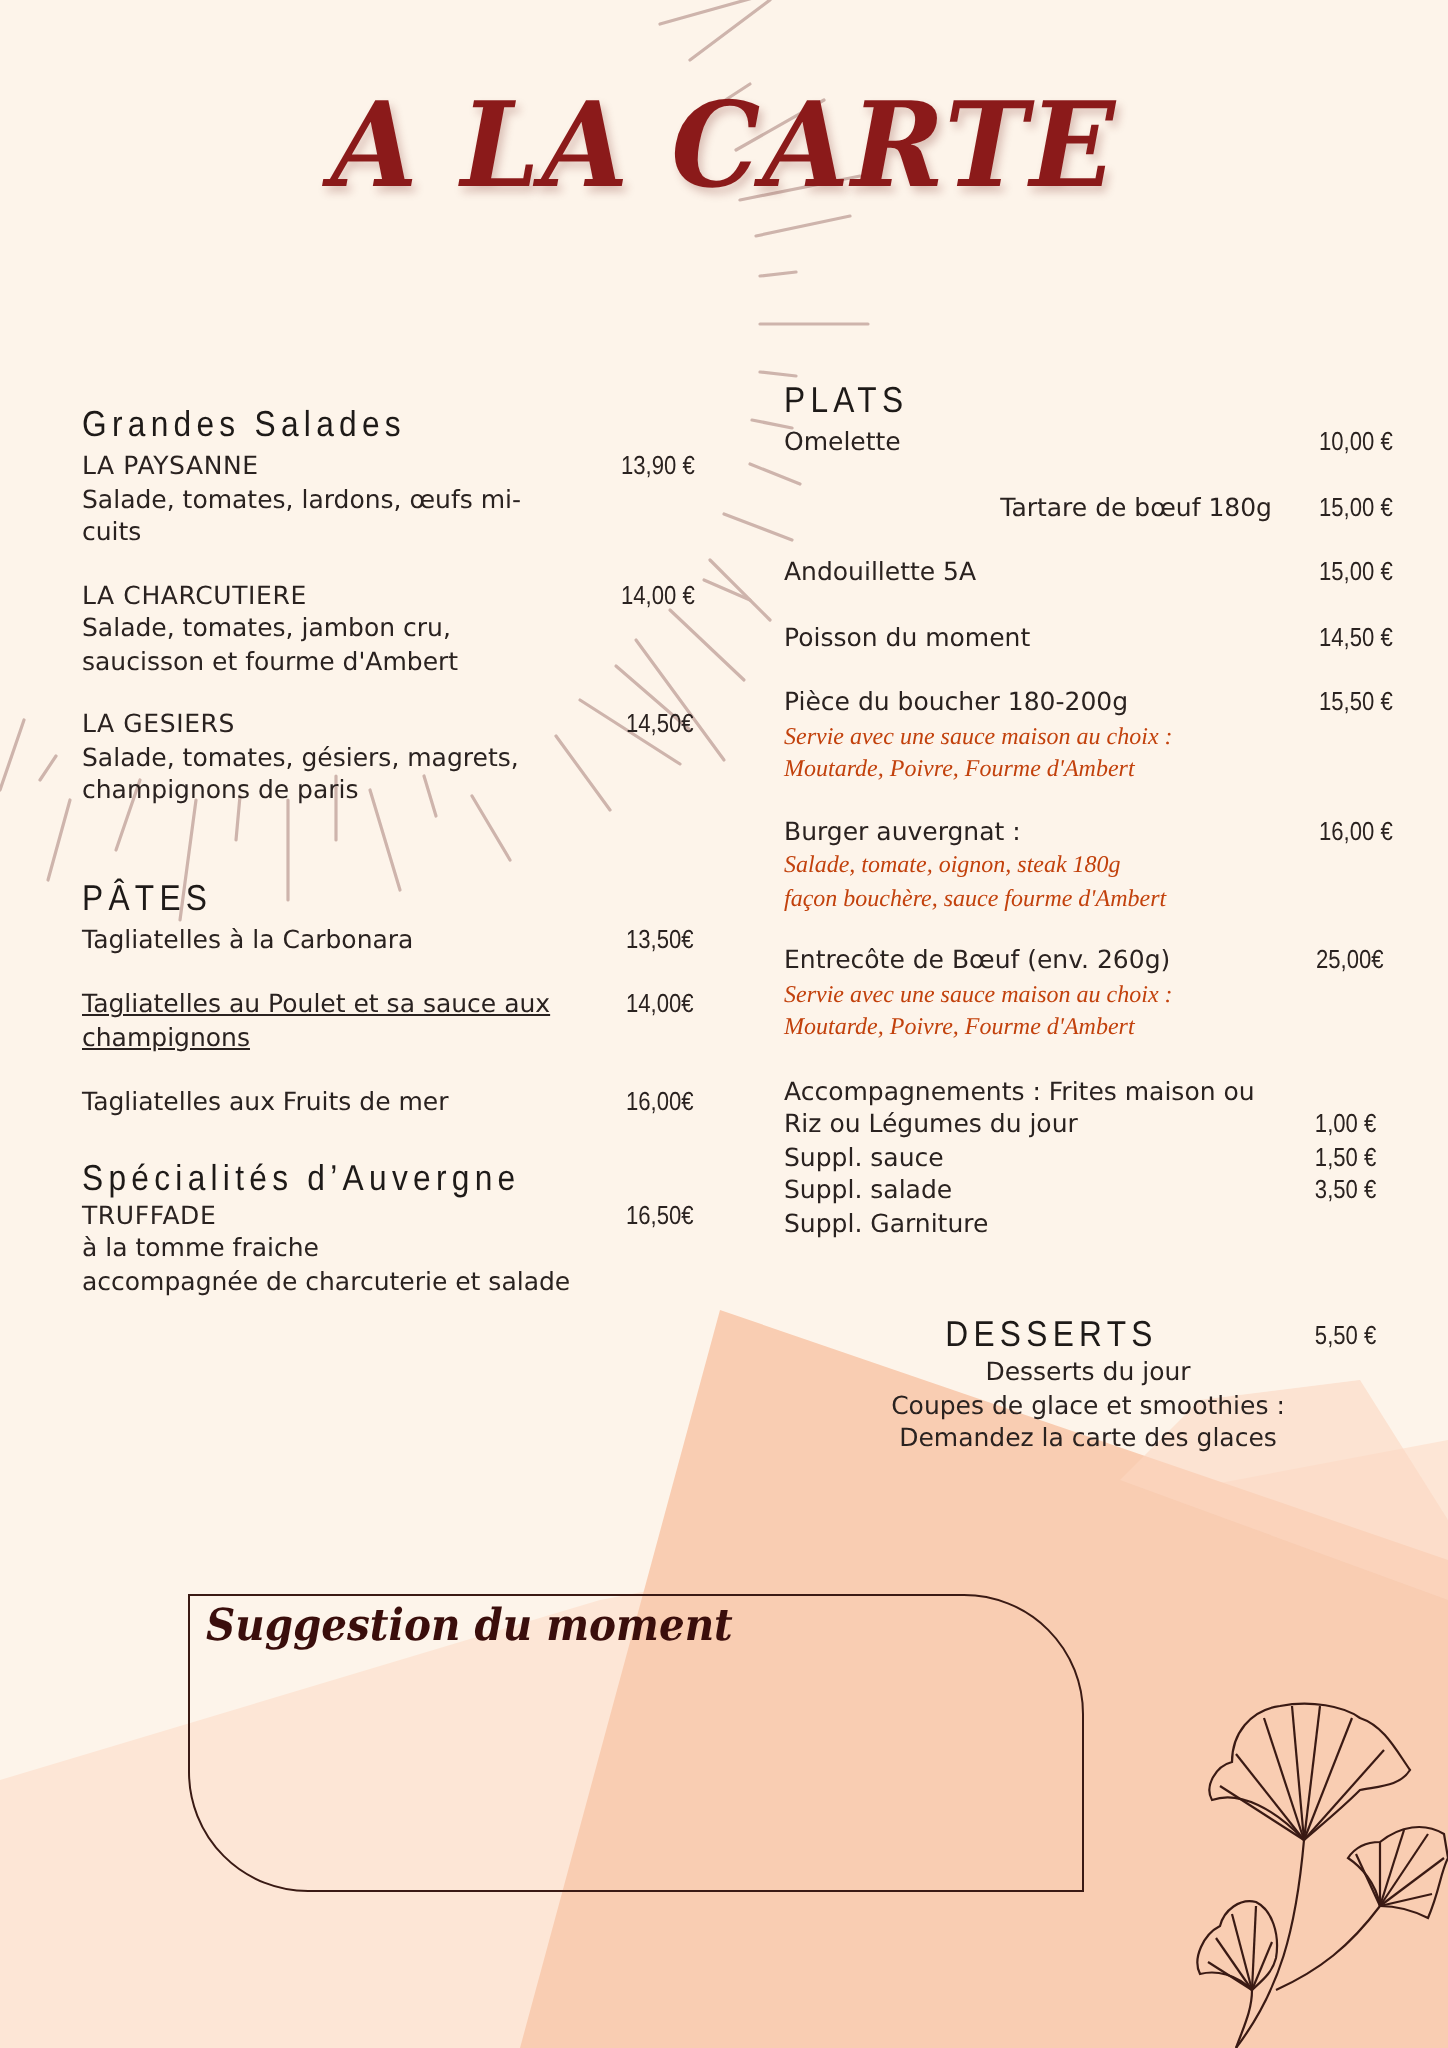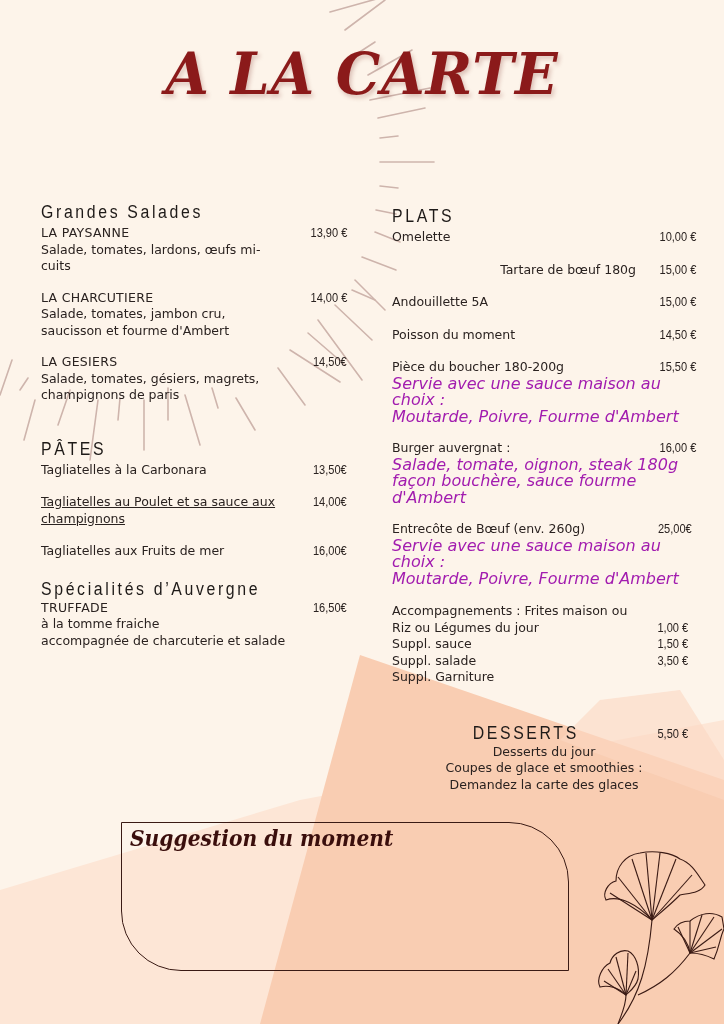--- a/index.html
+++ b/index.html
@@ -19,7 +19,7 @@
     }
     .col { position:absolute; z-index:2; }
     .col-left { left:41px; top:201px; width:306px; }
-    .col-right { left:392px; top:205px; width:304px; }
+    .col-right { left:392px; top:189px; width:304px; }
     .section-title {
       font-family:"Liberation Sans", sans-serif; font-size:18px; letter-spacing:3px;
       color:#1e1a18; line-height:22px; transform:scaleX(0.88); transform-origin:left;

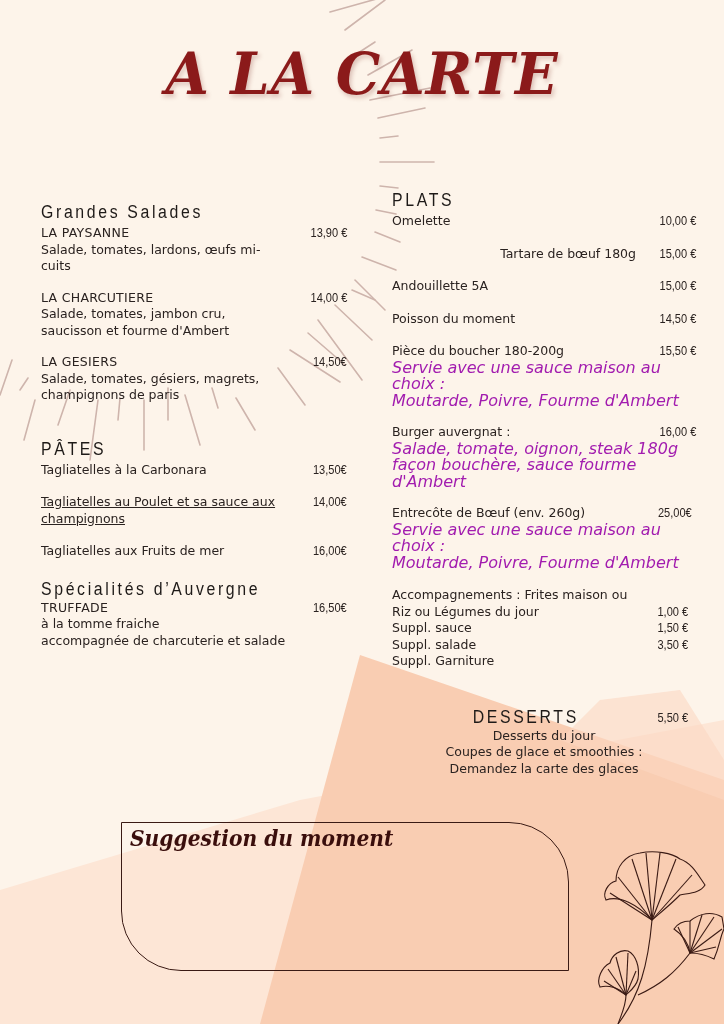--- a/index.html
+++ b/index.html
@@ -28,7 +28,7 @@
     .item { position:relative; font-size:12.5px; line-height:16.5px; }
     .item .name { padding-right:60px; }
     .item .desc { color:#2a2220; }
-    .item .desc-it { font-style:italic; color:#a21caf; font-size:16px; }
+    .item .desc-it { font-style:italic; color:#c2410c; font-size:12px;font-family:Liberation Serif, serif; }
     .price {
       position:absolute; right:0; top:0;
       font-family:"Liberation Sans", sans-serif; font-size:13px; color:#2a2220;

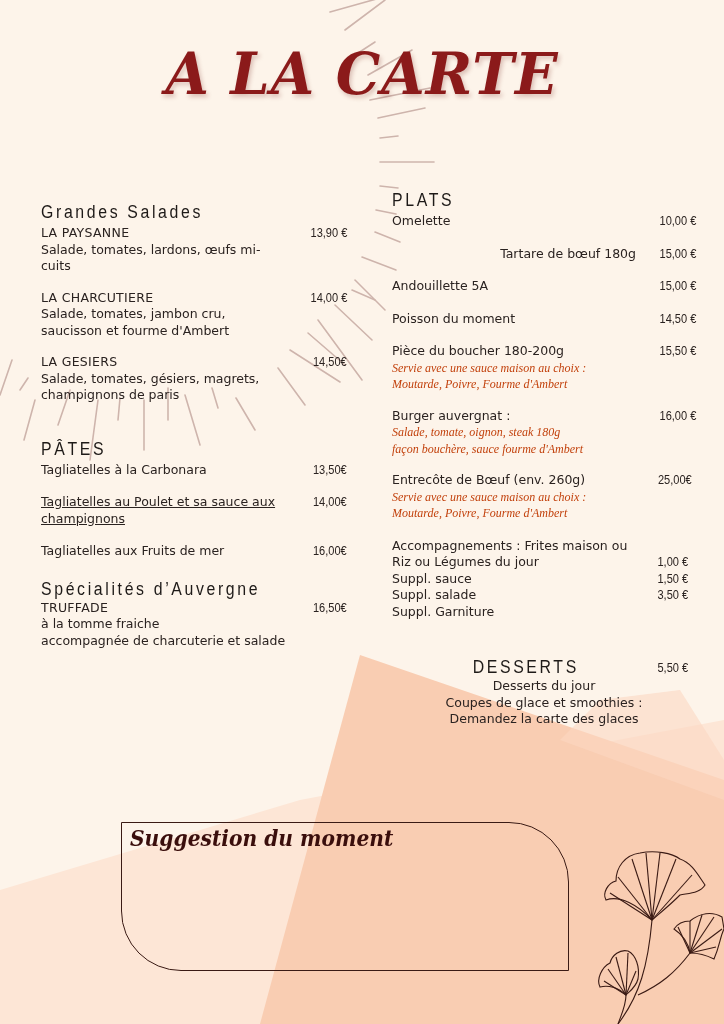--- a/index.html
+++ b/index.html
@@ -36,9 +36,9 @@
     }
     .uc { letter-spacing:0.3px; }
     .suggestion {
-      position:absolute; left:94px; top:822px; width:448px; height:149px;
+      position:absolute; left:94px; top:797px; width:448px; height:149px;
       border:1.4px solid #3a1a14; border-radius:0 60px 0 60px;
-      z-index:2; box-sizing:border-box;margin-left:27px;
+      z-index:2; box-sizing:border-box;
     }
     .suggestion-title {
       position:absolute; left:8px; top:2px;

